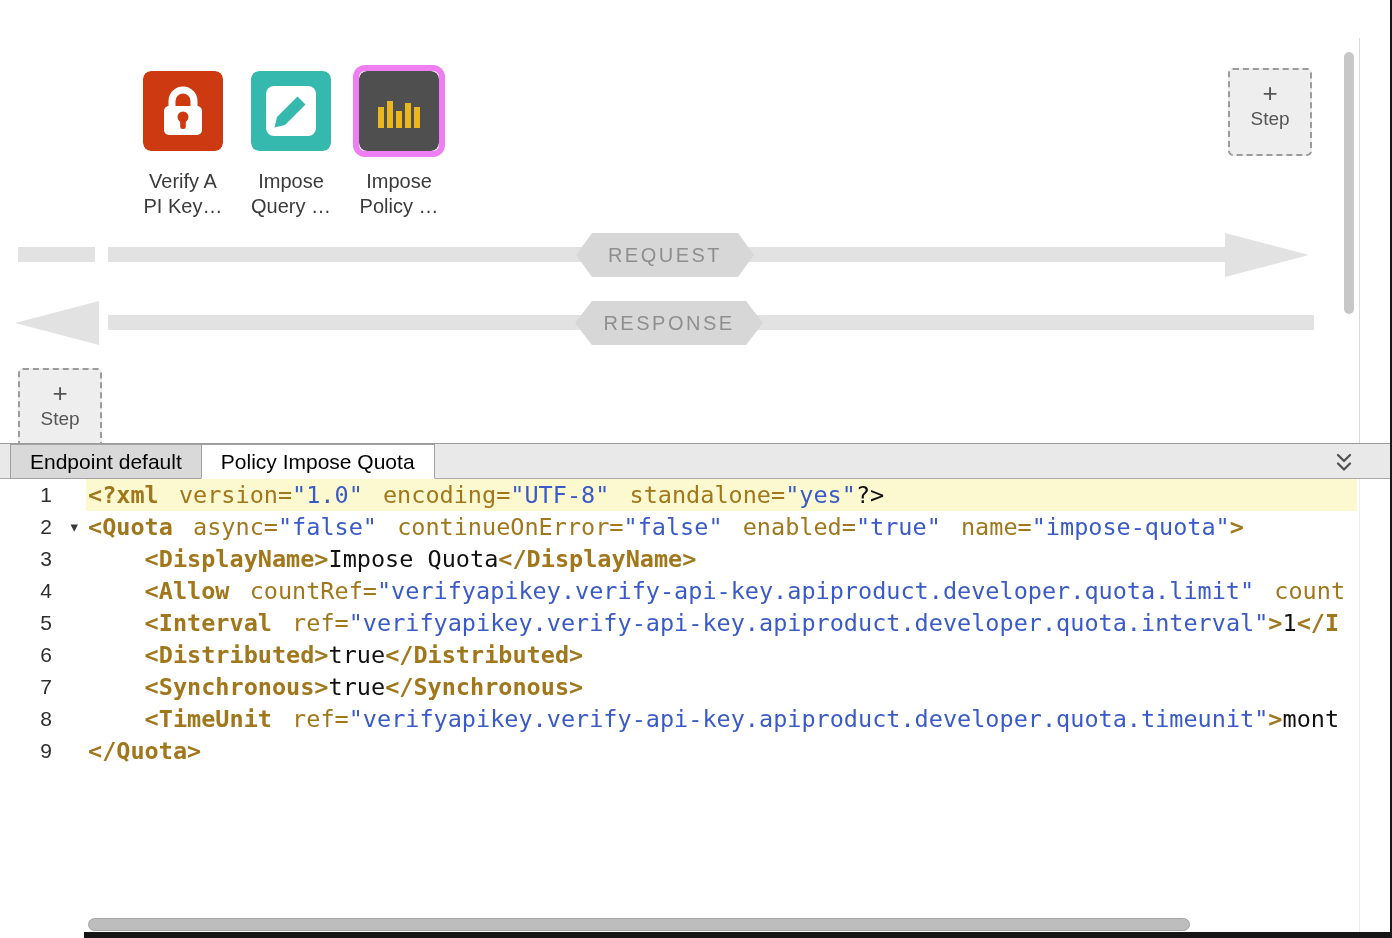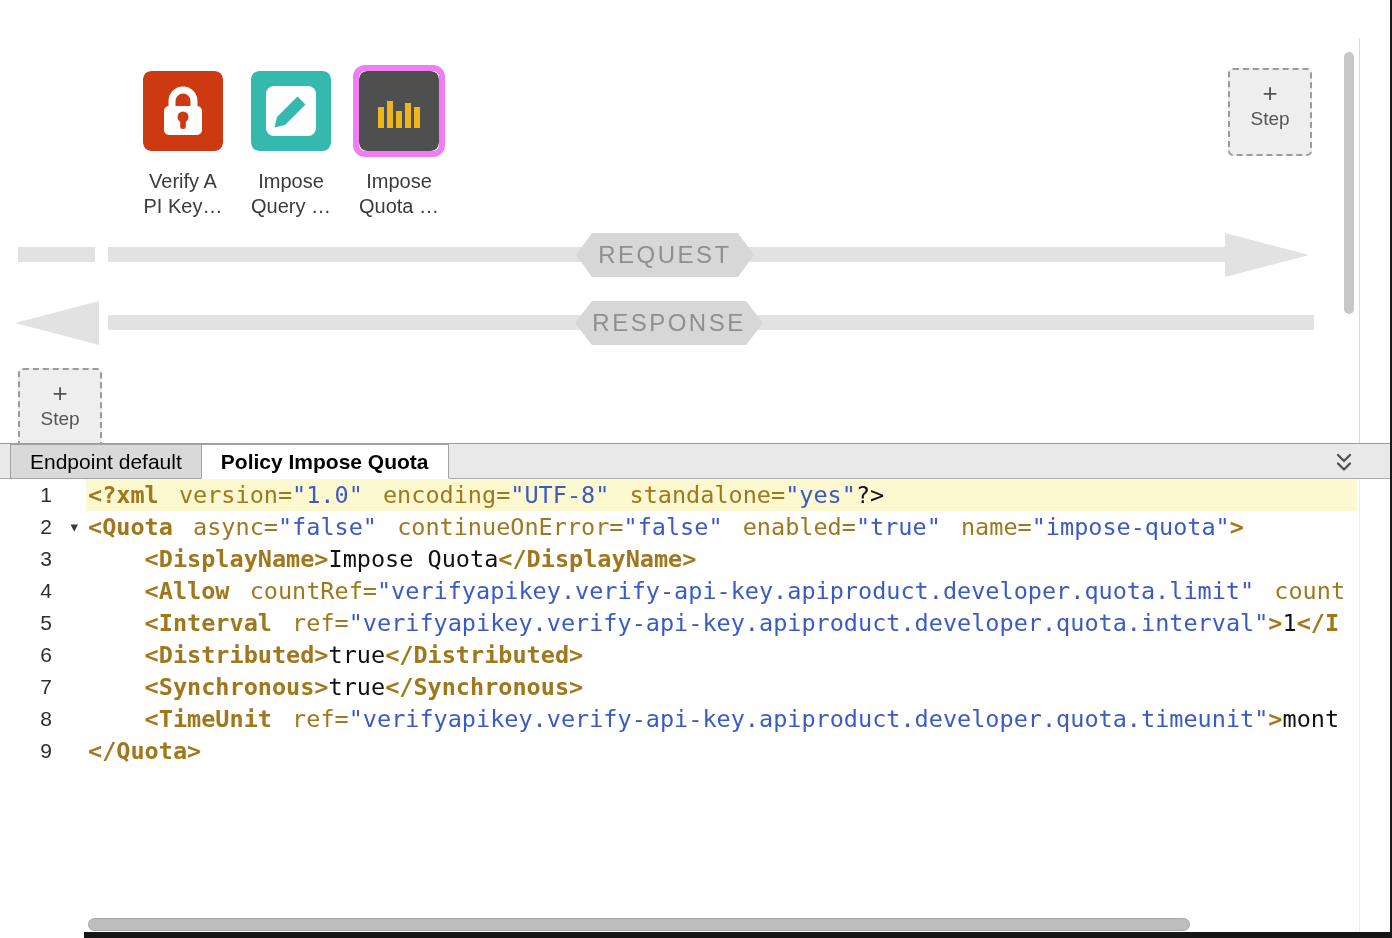--- a/index.html
+++ b/index.html
@@ -134,7 +134,7 @@
           </div>
           <div class="plabel">
             <span>Impose</span>
-            <span>Quota …</span>
+            <span>Policy …</span>
           </div>
         </div>
       </div>

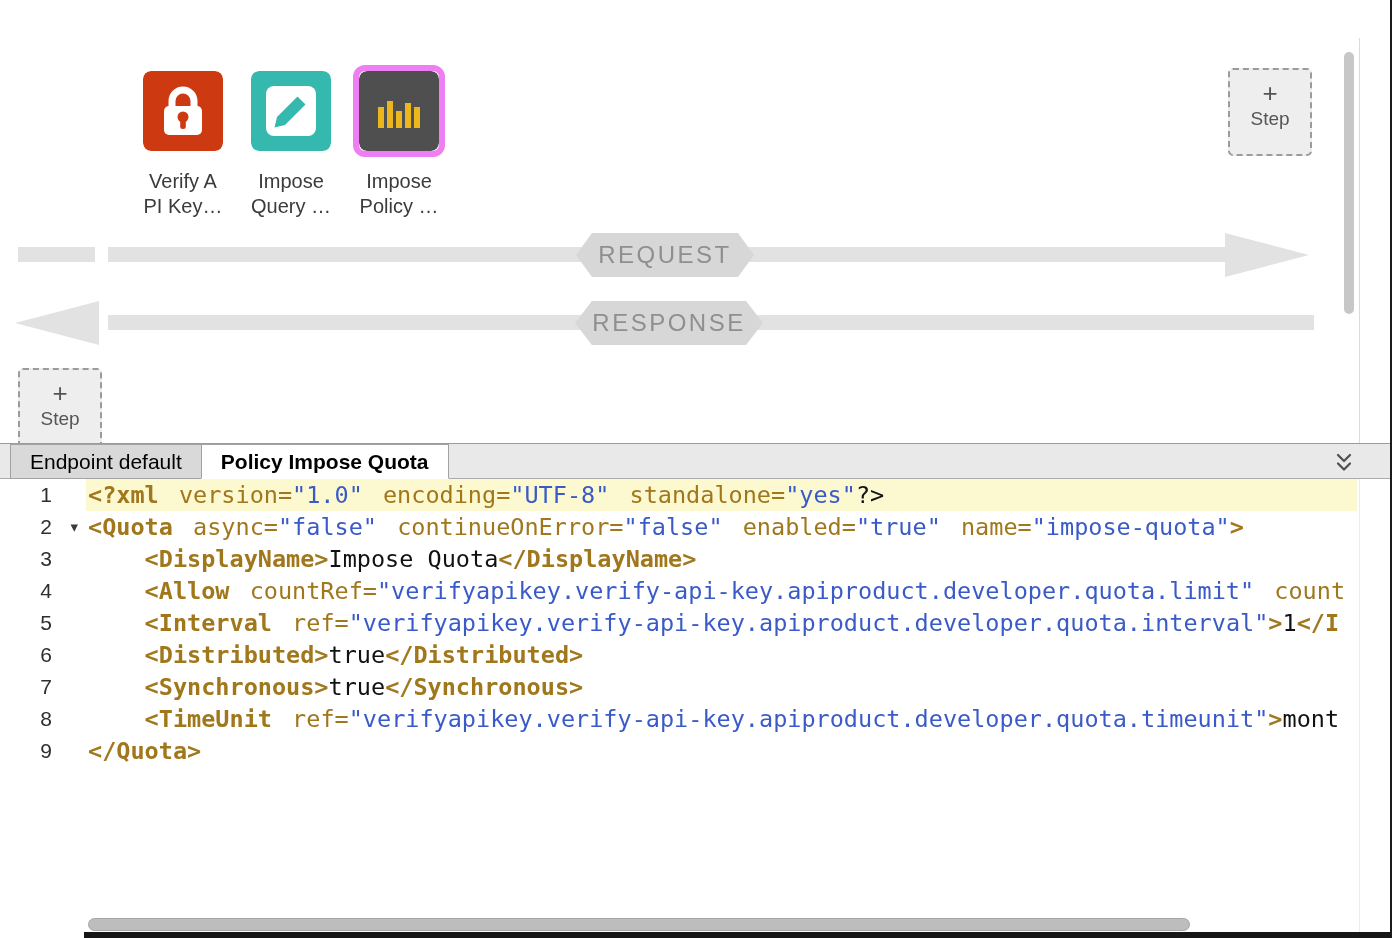--- a/index.html
+++ b/index.html
@@ -43,7 +43,7 @@
   .banner { position: absolute; height: 44px; background: var(--banner, #d7d7d7);
             display: flex; align-items: center; justify-content: center;
             clip-path: polygon(9% 0, 91% 0, 100% 50%, 91% 100%, 9% 100%, 0 50%); }
-  .banner span { font-size: 24px; letter-spacing: 2.5px; color: #8f8f8f; }
+  .banner span { font-size: 20px; letter-spacing: 2.5px; color: #8f8f8f; }
   .banner.req  { left: 576px; top: 195px; width: 178px; }
   .banner.resp { left: 575px; top: 263px; width: 188px; }
 

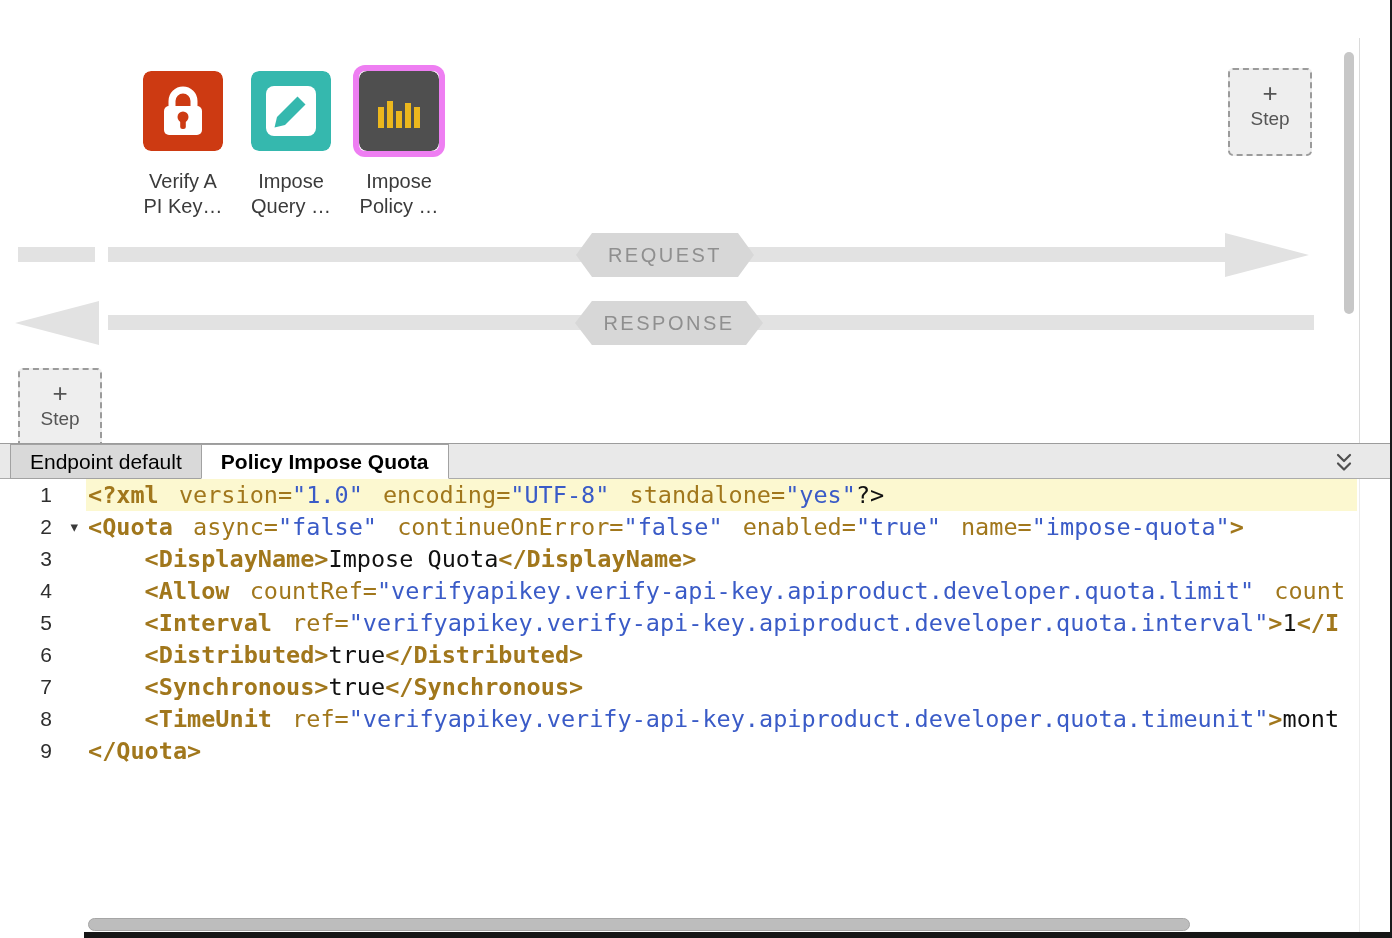--- a/index.html
+++ b/index.html
@@ -57,7 +57,7 @@
   .tabstrip { position: absolute; left: 10px; top: 0; height: 35px; display: flex; }
   .tab { height: 35px; border: 1px solid #a2a2a2; padding: 0 19px; display: flex; align-items: center;
          font-size: 21px; color: #000; cursor: pointer; white-space: nowrap; }
-  .tab + .tab { margin-left: -1px; font-weight: bold; }
+  .tab + .tab { margin-left: -1px; }
   .tab.inactive { background: #d9d9d9; }
   .tab.active { background: #fff; border-bottom-color: #fff; }
   .tabbar .chev-btn { right: 38px; top: 7px; }

